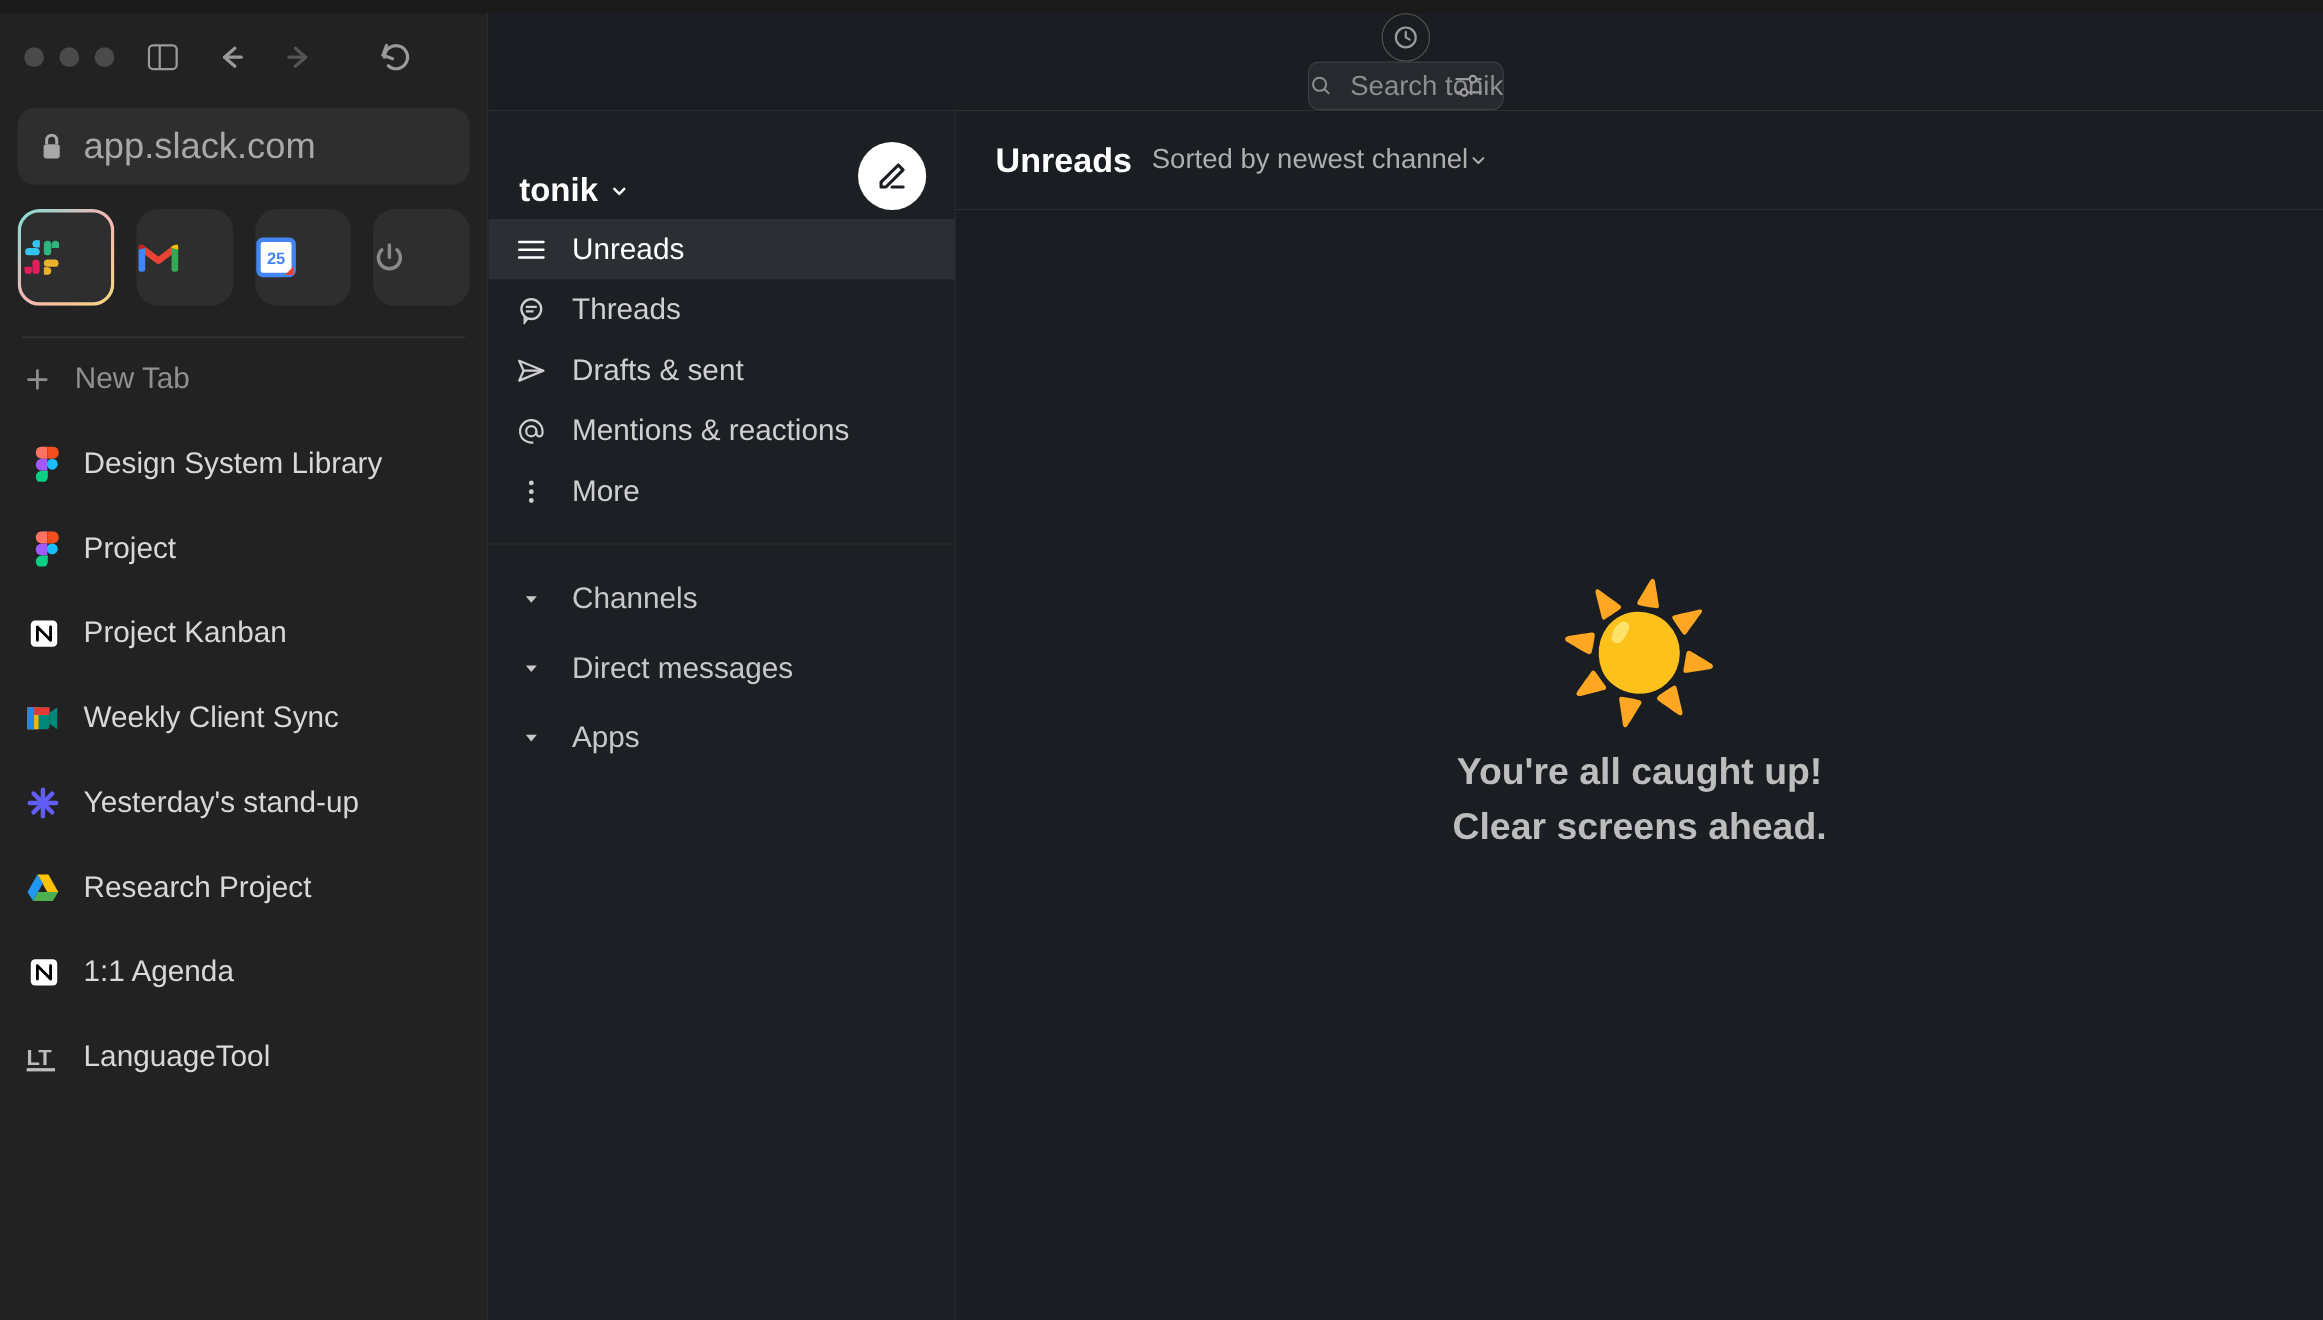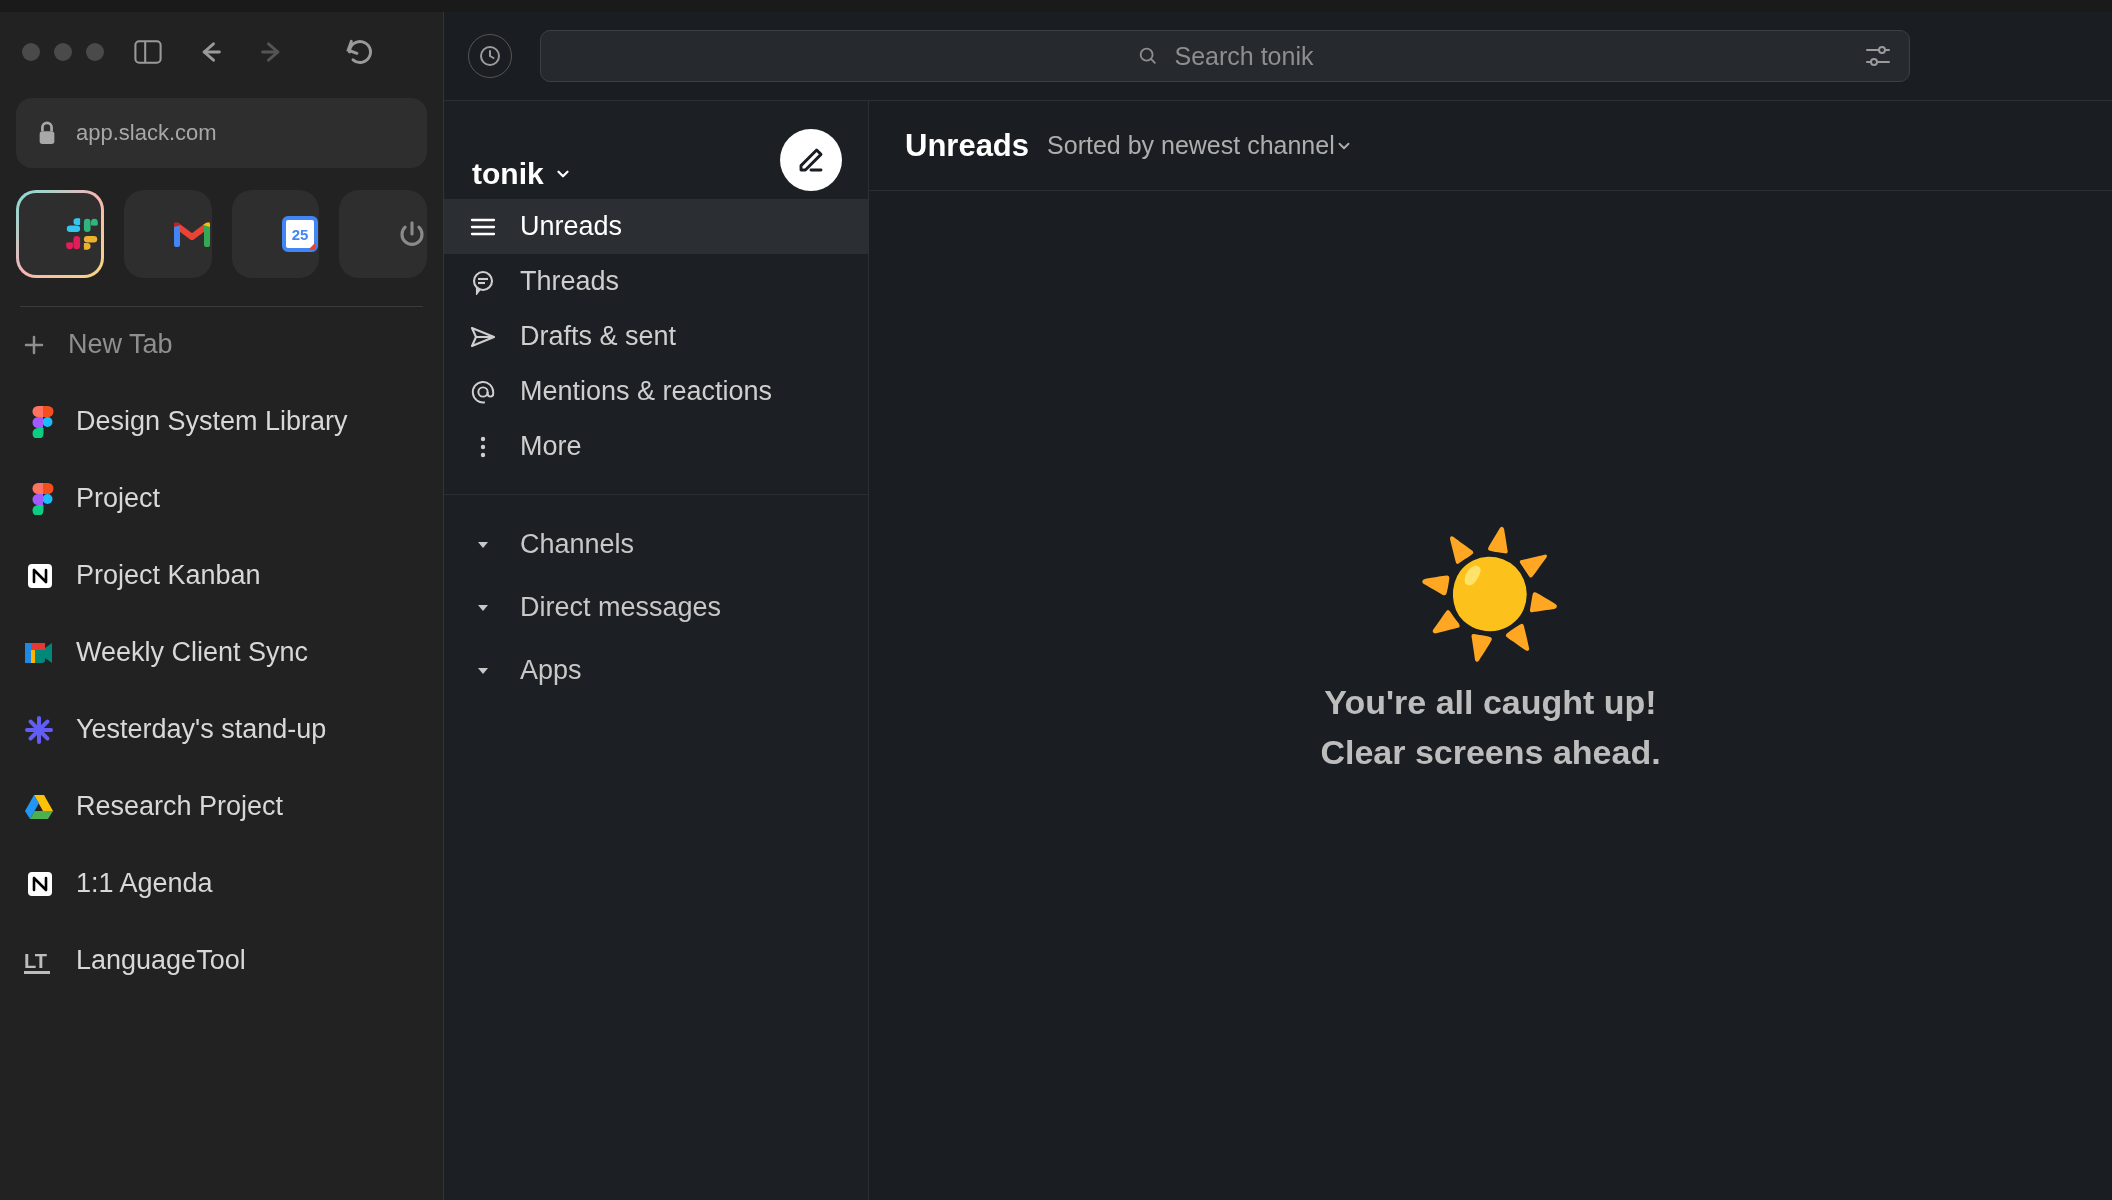--- a/index.html
+++ b/index.html
@@ -108,7 +108,7 @@
     display: flex;
     align-items: center;
     padding: 0 24px;
-    gap: 28px;
+    flex-direction: column;
   }
   .history-btn {
     width: 44px; height: 44px;

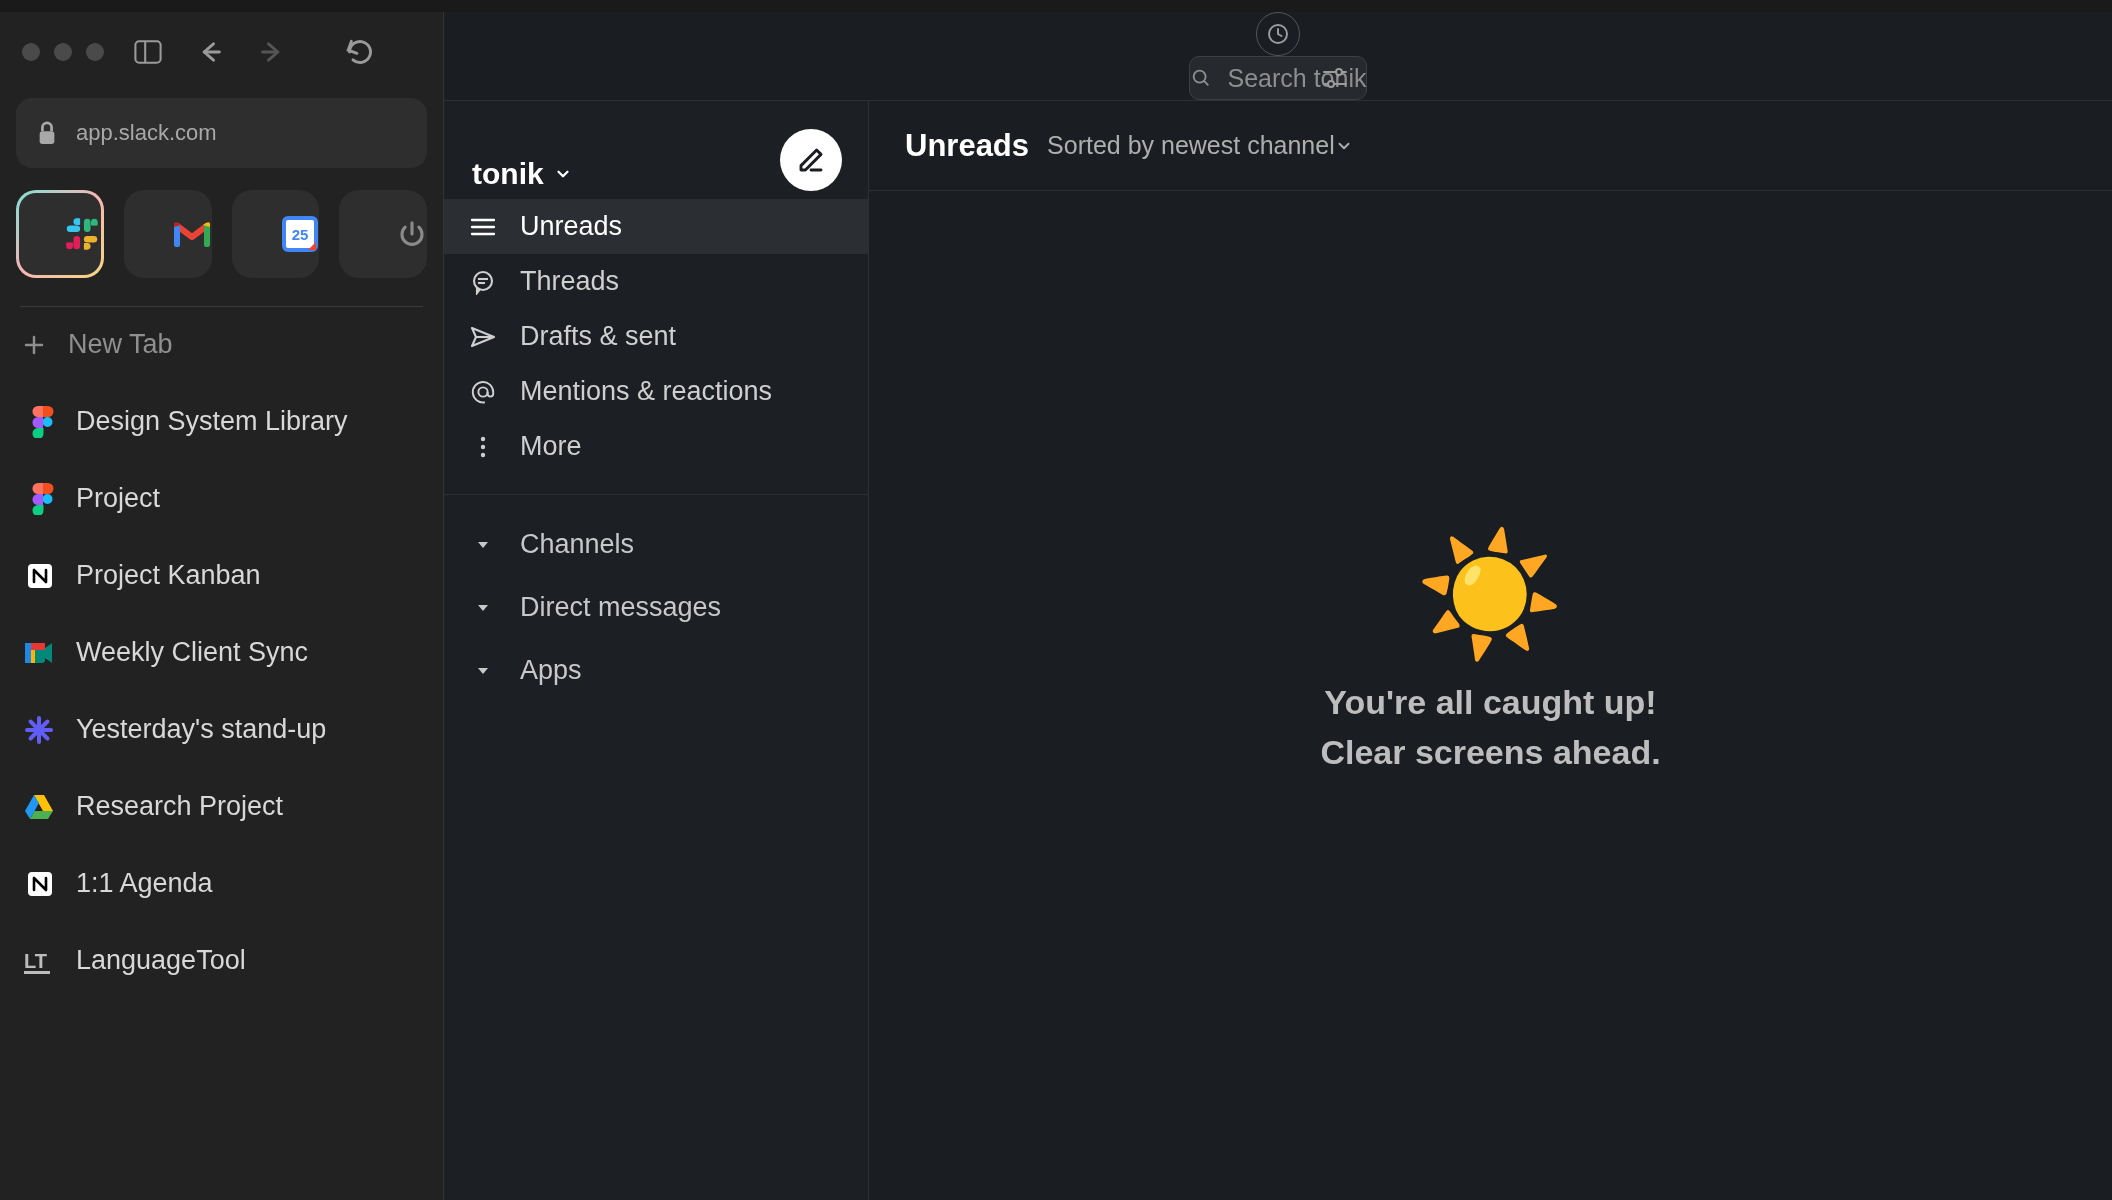--- a/index.html
+++ b/index.html
@@ -51,7 +51,7 @@
     gap: 18px;
     padding: 0 20px;
     color: #a8a8a8;
-    font-size: 22px;
+    font-size: 33px;
   }
   .app-tiles {
     display: flex;

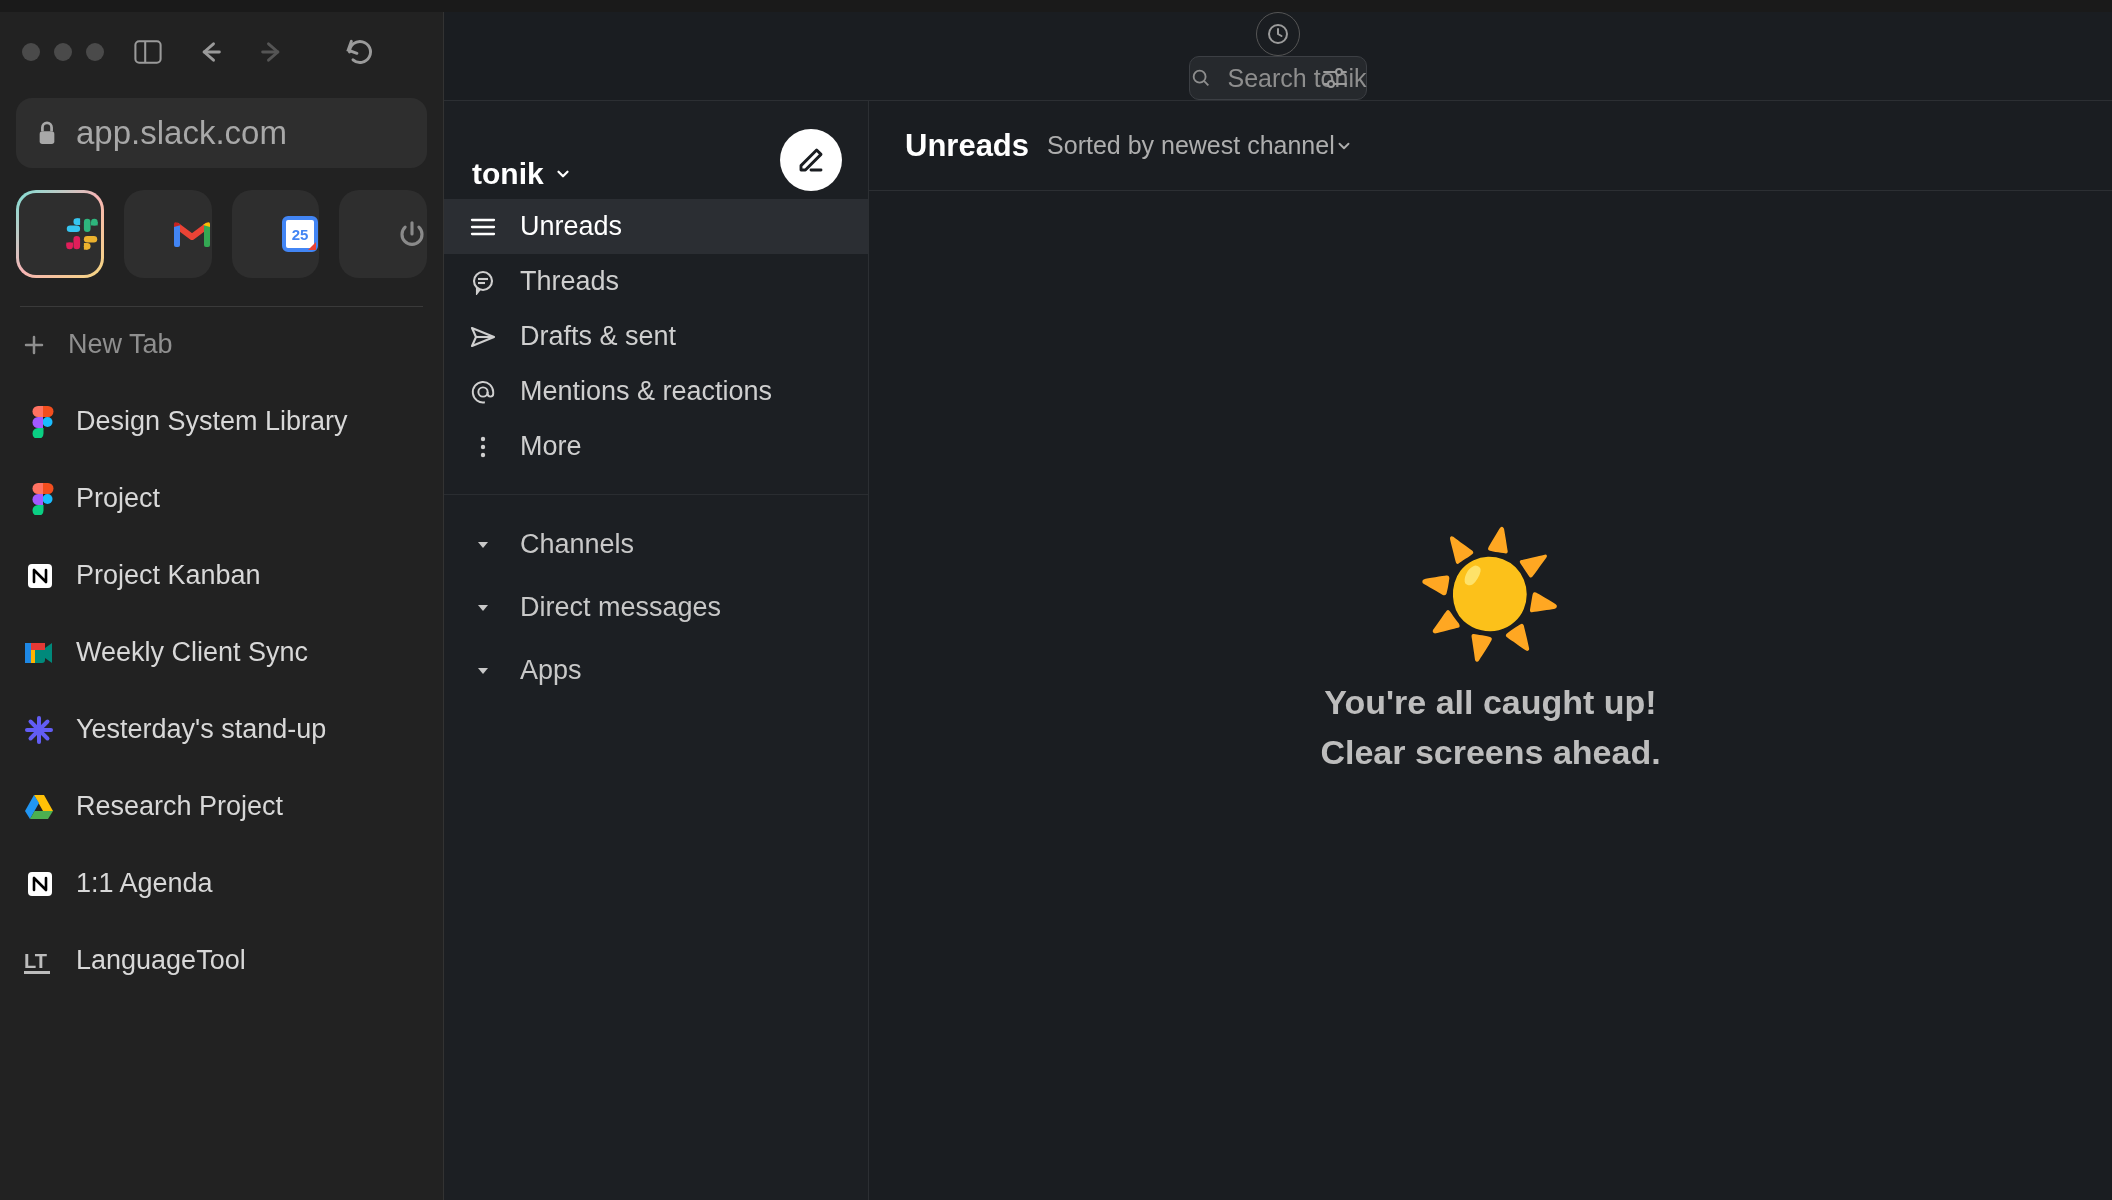--- a/index.html
+++ b/index.html
@@ -62,7 +62,7 @@
     width: 88px; height: 88px;
     background: #2e2e2e;
     border-radius: 20px;
-    display: flex; align-items: center; justify-content: flex-end;
+    display: flex; align-items: center; justify-content: flex-start;
   }
   .app-tile.active {
     background: linear-gradient(#2e2e2e,#2e2e2e) padding-box,

